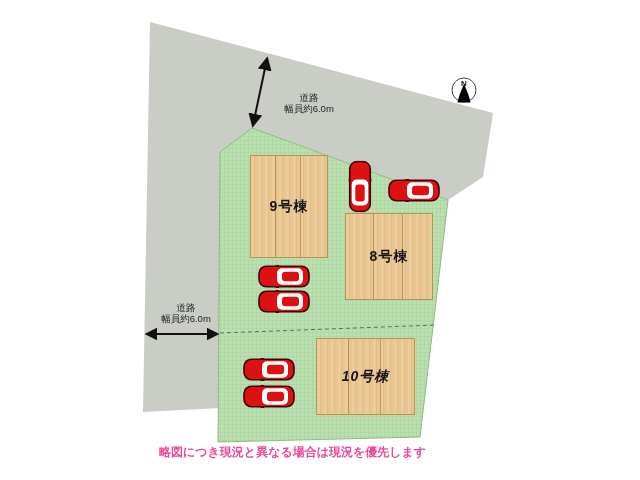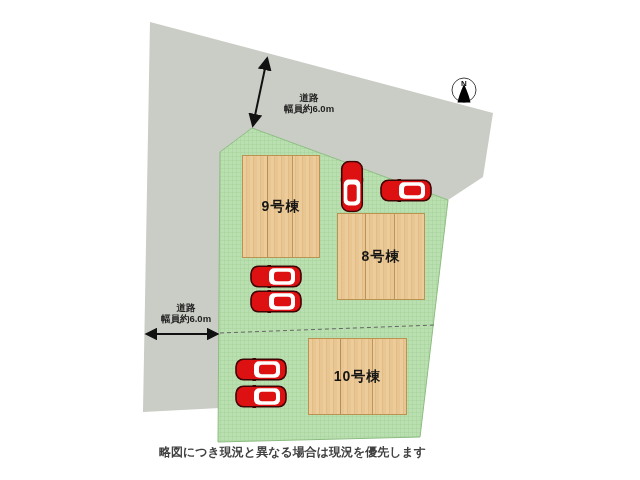--- a/index.html
+++ b/index.html
@@ -11,7 +11,7 @@
   .overlay{position:absolute;left:0;top:0;width:536px;height:480px;pointer-events:none;border-radius:30px;}
   .road-label{
     position:absolute;text-align:center;color:#222;font-size:9.5px;line-height:11px;
-    font-weight:bold;white-space:nowrap;
+    font-weight:normal;white-space:nowrap;
   }
   .road-label span{display:block;}
   .building{

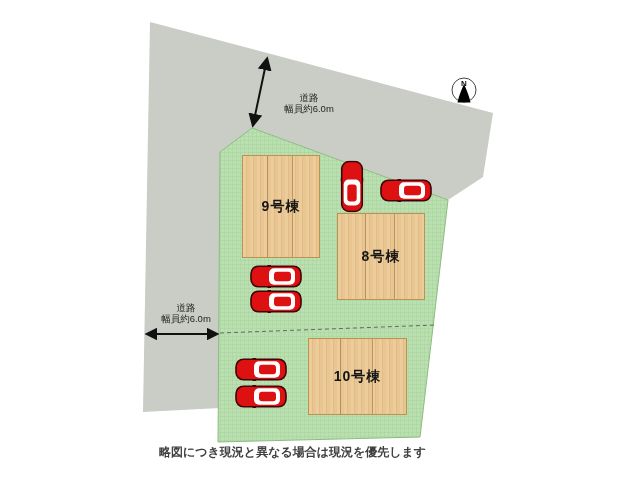--- a/index.html
+++ b/index.html
@@ -8,7 +8,7 @@
     font-family:"Liberation Sans","DejaVu Sans",sans-serif;
   }
   .stage svg.map{position:absolute;left:0;top:0;}
-  .overlay{position:absolute;left:0;top:0;width:536px;height:480px;pointer-events:none;border-radius:30px;}
+  .overlay{position:absolute;left:8px;top:0;width:536px;height:480px;pointer-events:none;border-radius:30px;}
   .road-label{
     position:absolute;text-align:center;color:#222;font-size:9.5px;line-height:11px;
     font-weight:normal;white-space:nowrap;

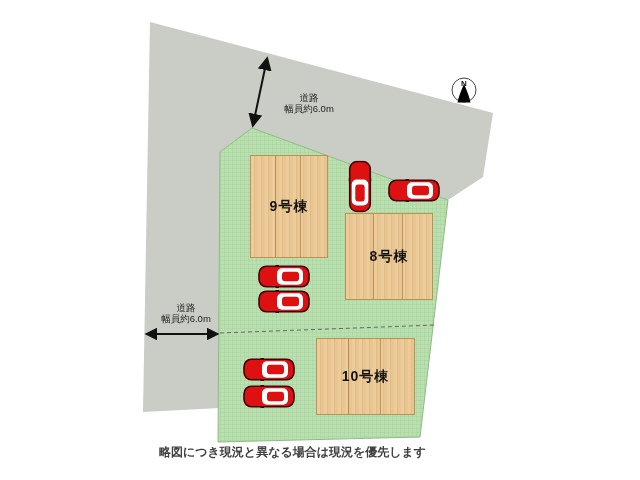--- a/index.html
+++ b/index.html
@@ -74,7 +74,7 @@
       <div class="building" style="left: 337px; top: 213px; width: 88px; height: 87px; text-align: center;">
         <span class="building-label">8号棟</span>
       </div>
-      <div class="building" style="left: 308px; top: 338px; width: 99px; height: 77px;">
+      <div class="building" style="left: 308px; top: 338px; width: 99px; height: 77px; font-style: italic;">
         <span class="building-label">10号棟</span>
       </div>
       <div class="car" style="left: 326px; top: 174.5px; transform: rotate(90deg);">

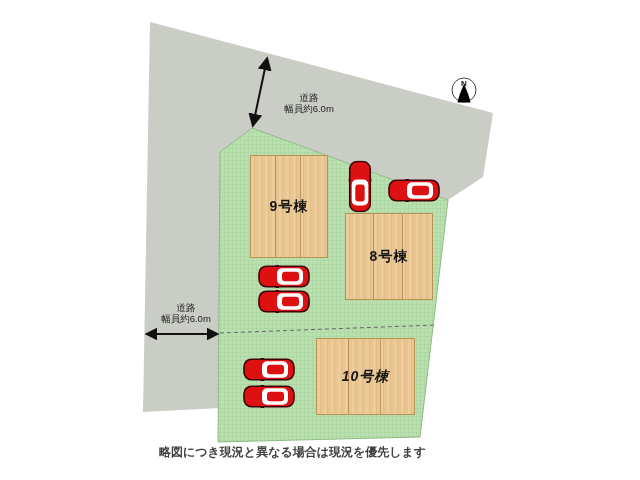--- a/index.html
+++ b/index.html
@@ -32,7 +32,7 @@
   .car{position:absolute;width:52px;height:23px;}
   .caption{
     position:absolute;left:159px;top:444px;width:262px;text-align:center;
-    font-size:12px;font-weight:bold;color:#404040;white-space:nowrap;
+    font-size:12px;font-weight:bold;color:#ec4899;white-space:nowrap;
   }
 </style>
 </head>

